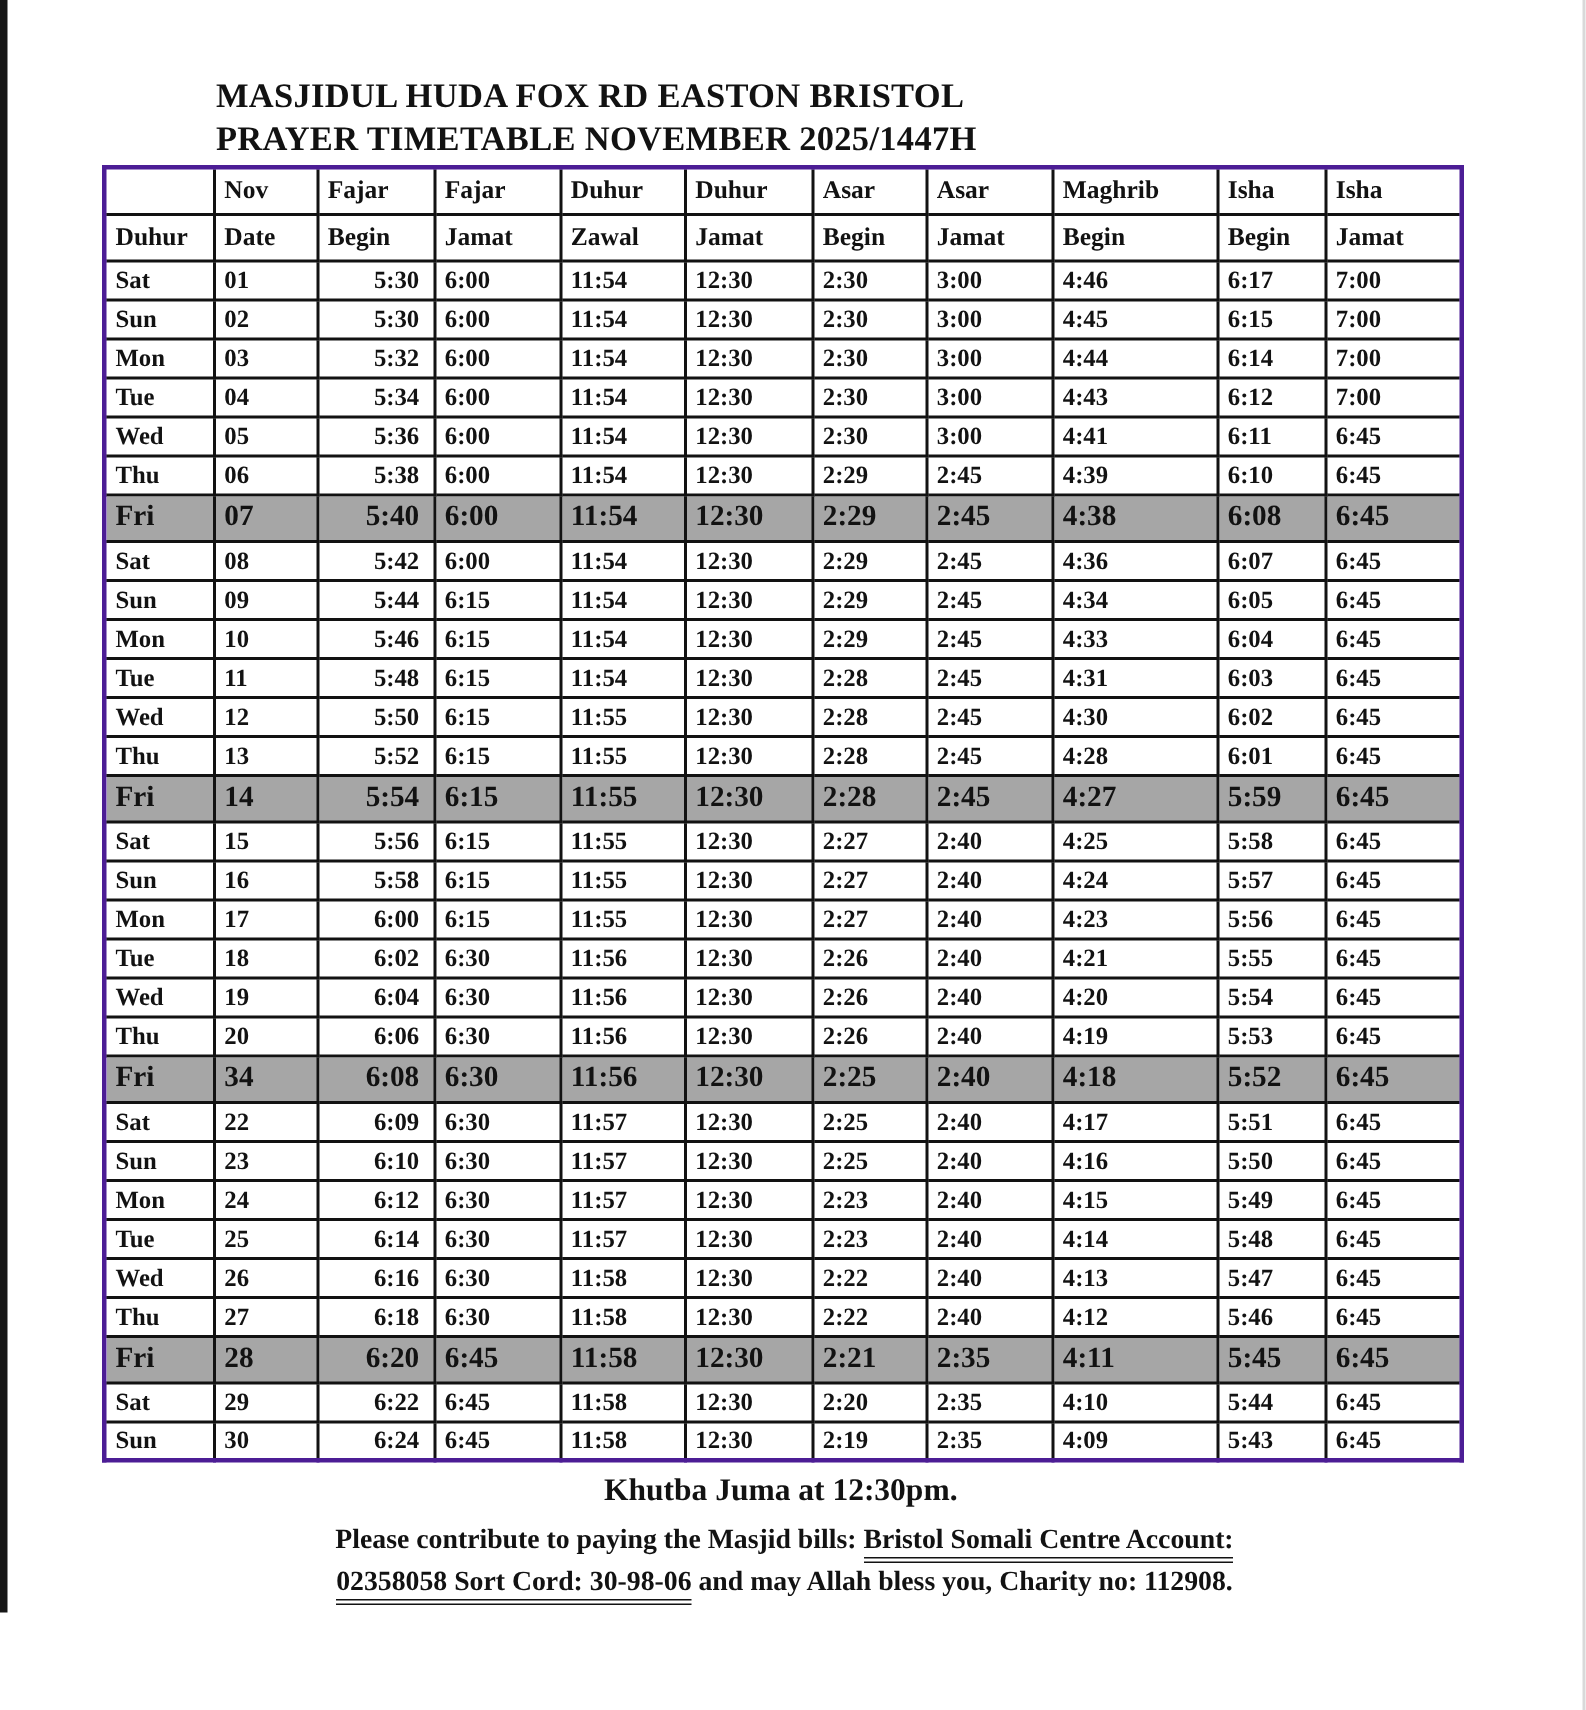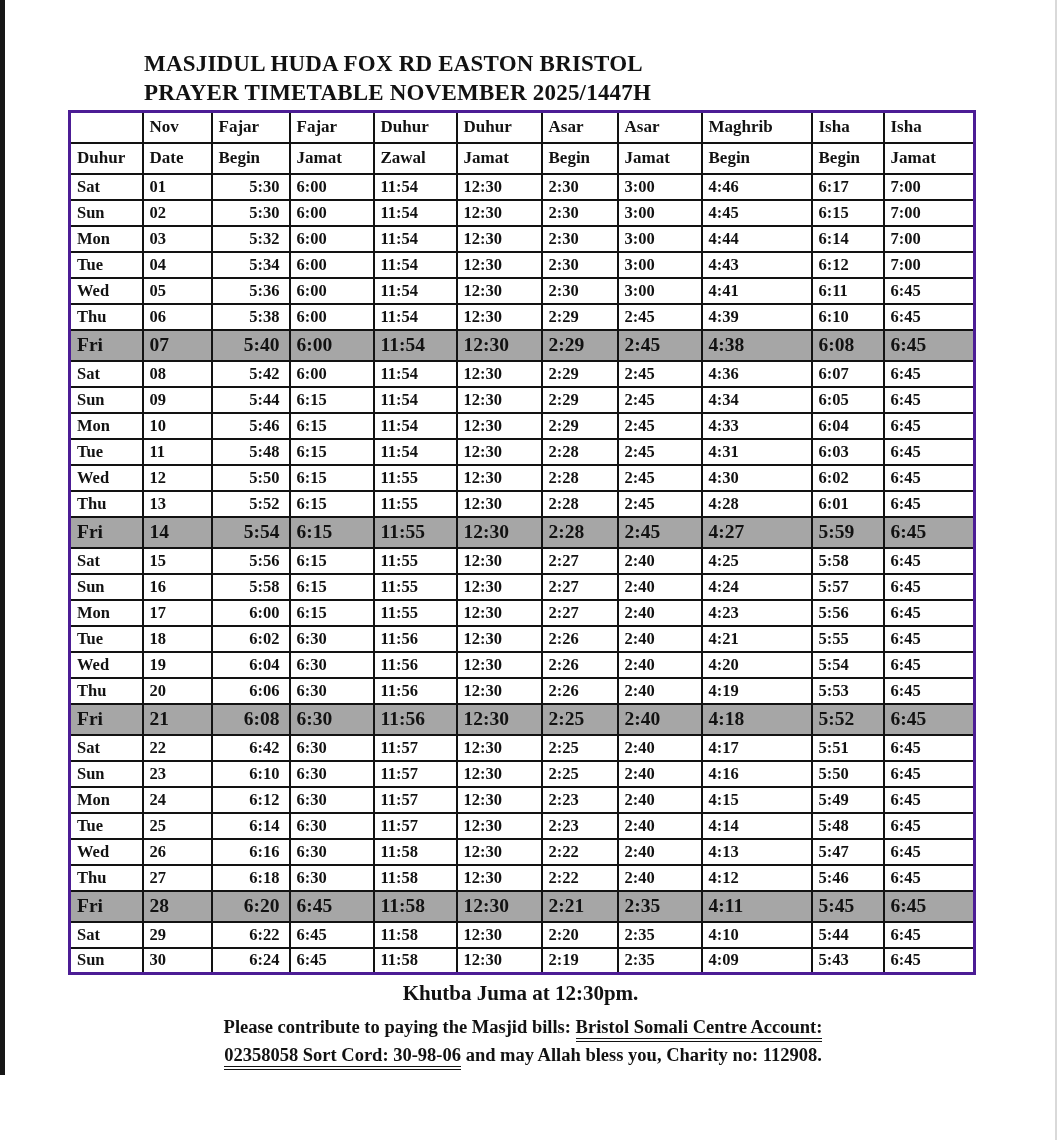--- a/index.html
+++ b/index.html
@@ -348,7 +348,7 @@
       </tr>
       <tr class="friday">
         <td>Fri</td>
-        <td>21</td>
+        <td>34</td>
         <td class="right">6:08</td>
         <td>6:30</td>
         <td>11:56</td>

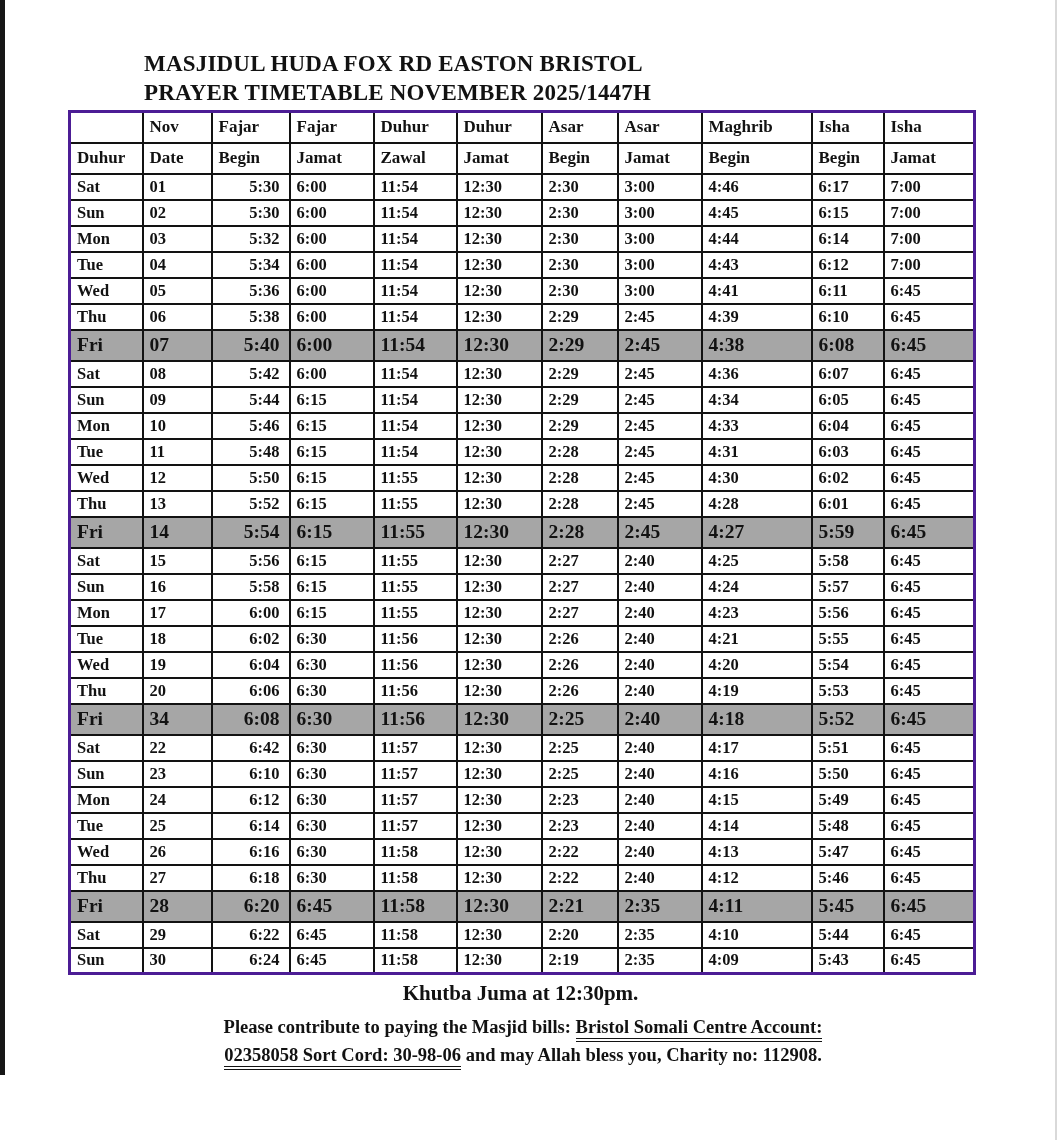--- a/index.html
+++ b/index.html
@@ -362,7 +362,7 @@
       <tr>
         <td>Sat</td>
         <td>22</td>
-        <td class="right">6:42</td>
+        <td class="right">6:09</td>
         <td>6:30</td>
         <td>11:57</td>
         <td>12:30</td>

